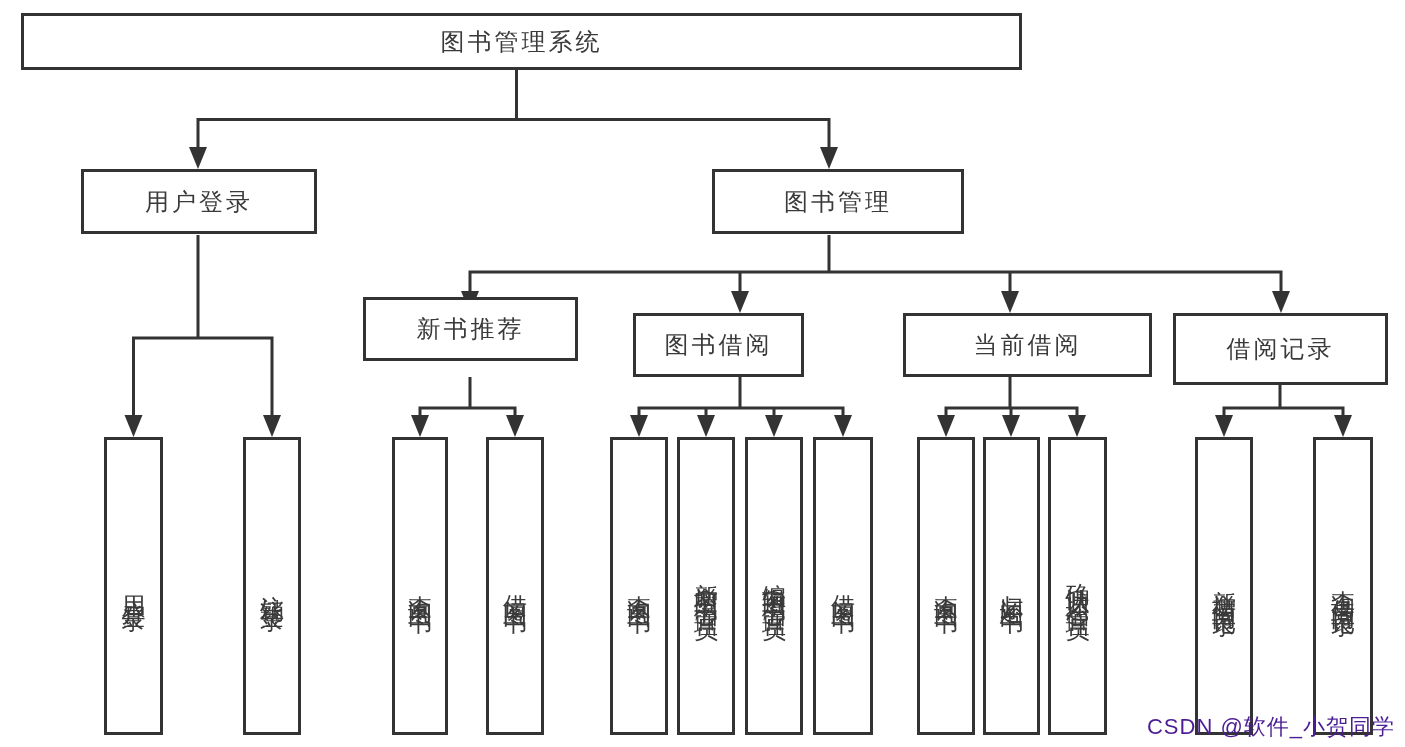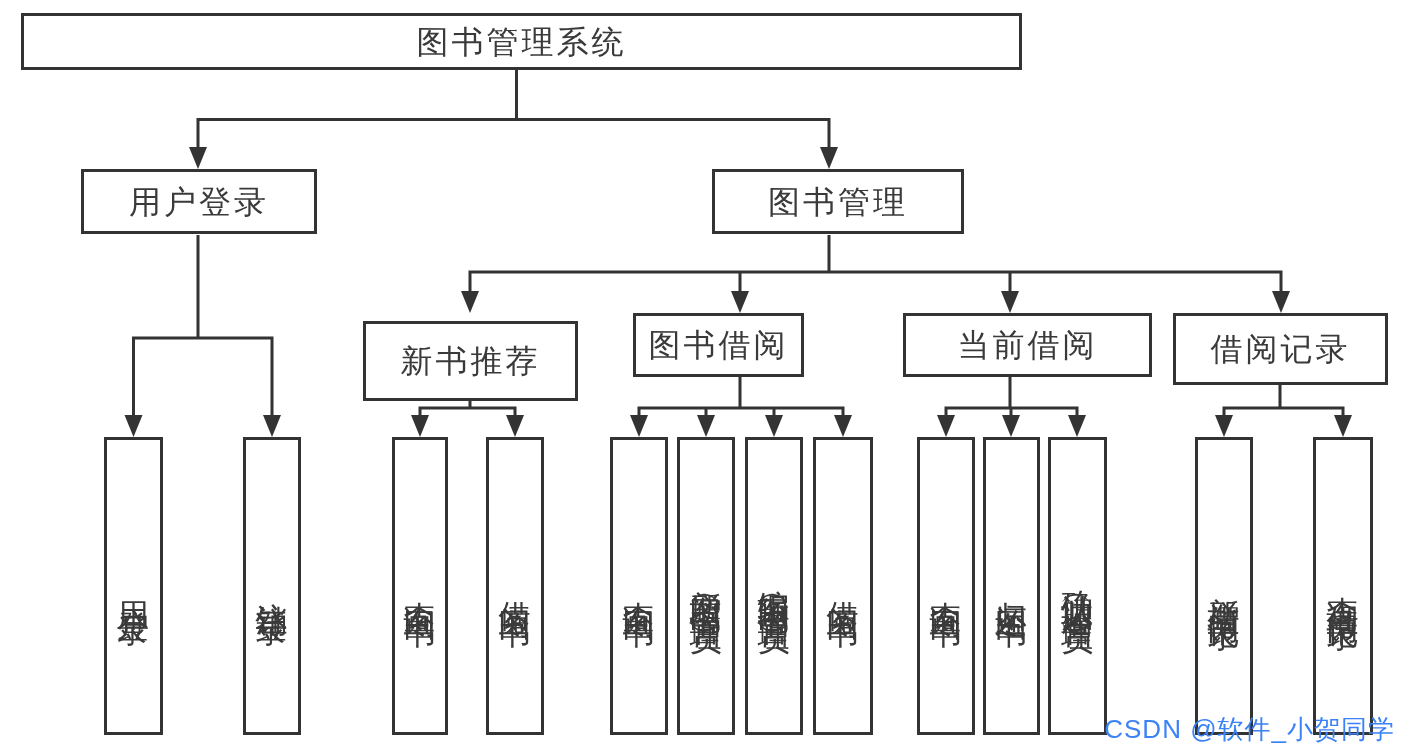--- a/index.html
+++ b/index.html
@@ -20,7 +20,7 @@
     display:flex;
     align-items:center;
     justify-content:center;
-    font-size:32px;
+    font-size:24px;
     line-height:1;
   }
   .node.h span{letter-spacing:3px;white-space:nowrap;}

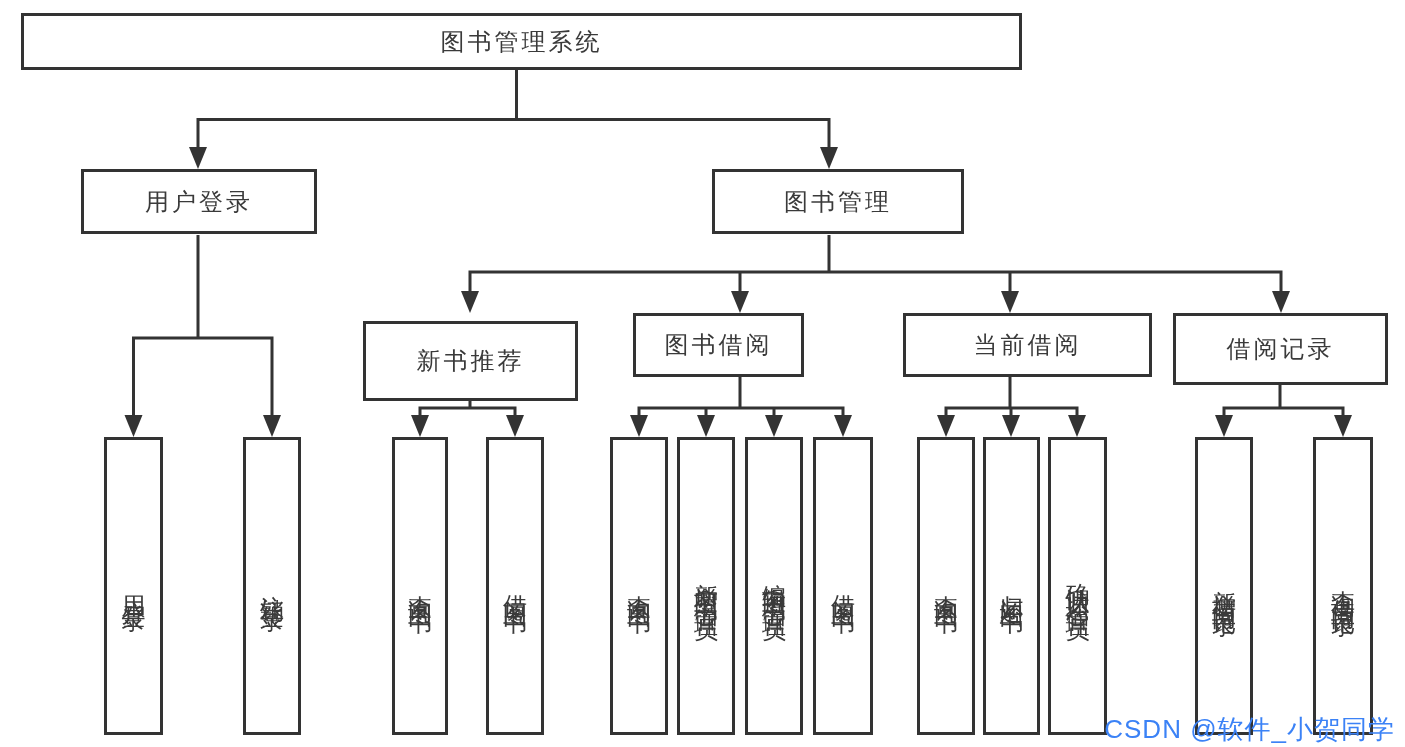--- a/index.html
+++ b/index.html
@@ -96,7 +96,7 @@
     <span>图书管理</span>
   </div>
 
-  <div class="node h" style="left:363px;top:321px;width:215px;height:80px">
+  <div class="node h" style="left:363px;top:297px;width:215px;height:64px">
     <span>新书推荐</span>
   </div>
   <div class="node h" style="left:633px;top:313px;width:171px;height:64px">

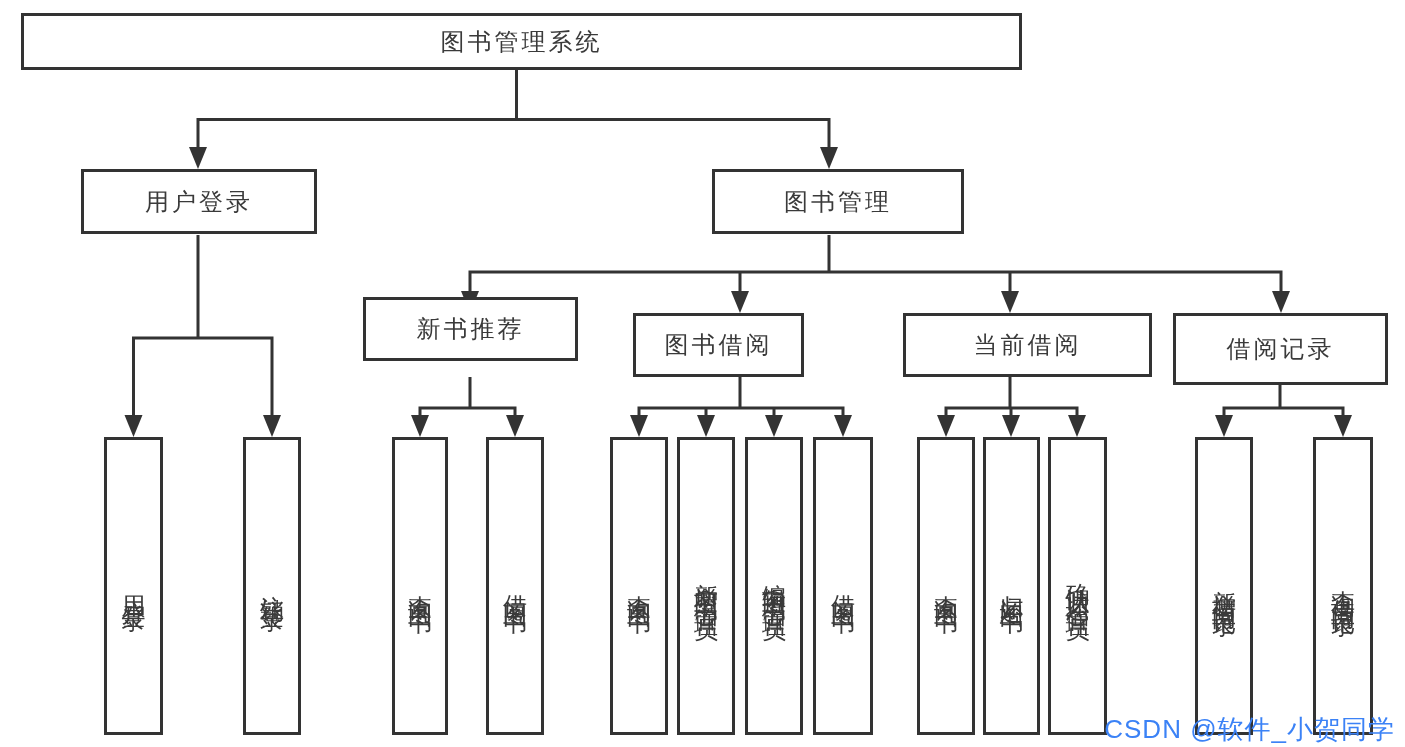--- a/index.html
+++ b/index.html
@@ -33,9 +33,9 @@
   #watermark{
     position:absolute;
     top:712px;right:10px;
-    font-size:26px;
+    font-size:22px;
     letter-spacing:1px;
-    color:#3b82f6;
+    color:#4c1d95;
     z-index:5;
     white-space:nowrap;
   }

